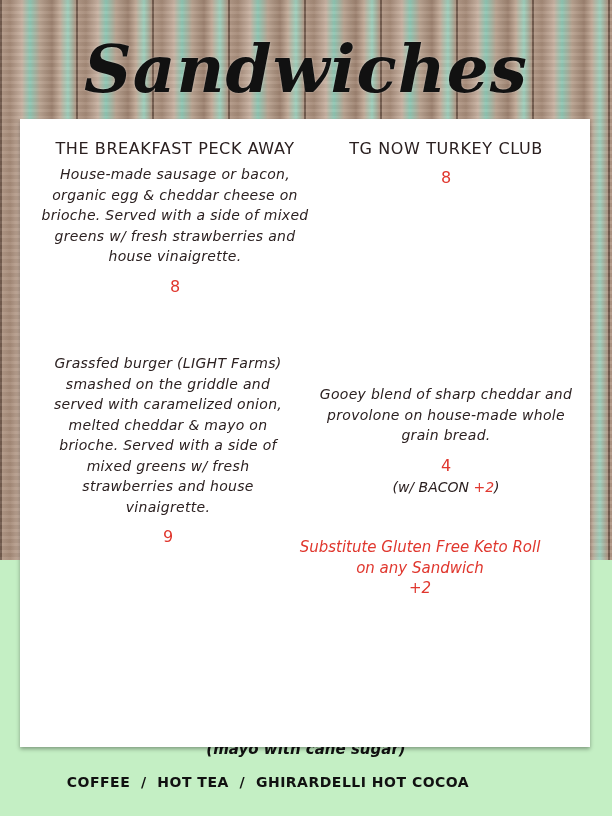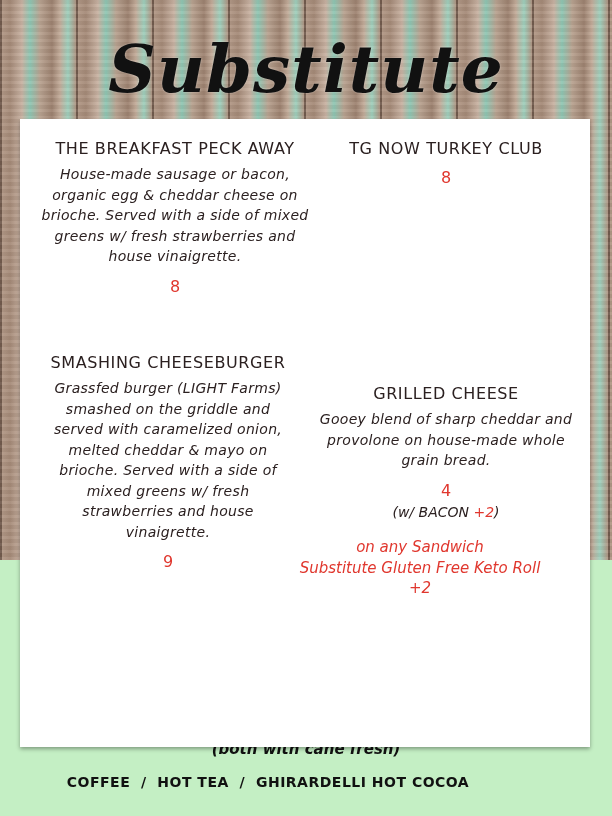--- a/index.html
+++ b/index.html
@@ -49,7 +49,7 @@
 <div class="wood"></div>
 <div class="green"></div>
 
-<div class="title">Substitute</div>
+<div class="title">Sandwiches</div>
 
 <div class="card">
   <div class="item" style="left:20px; top:20px; width:270px;">

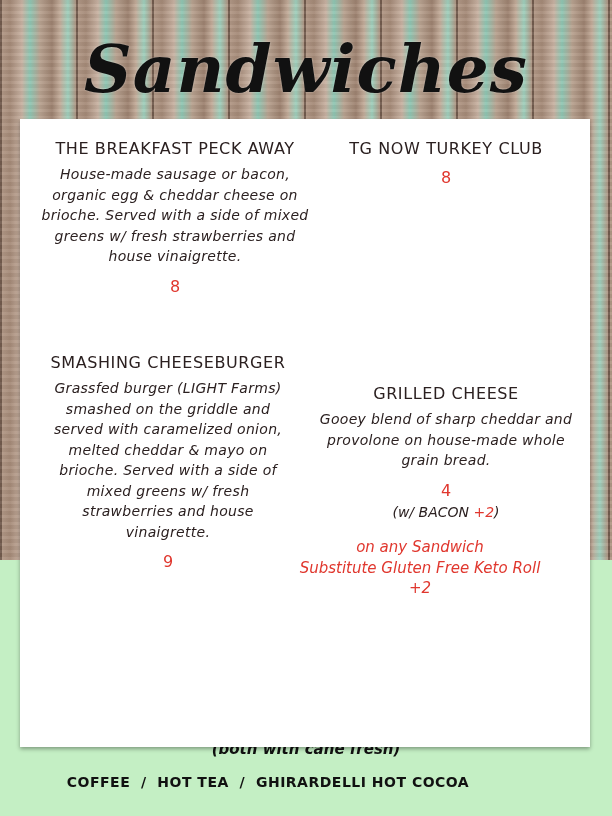--- a/index.html
+++ b/index.html
@@ -64,7 +64,6 @@
   </div>
 
   <div class="item" style="left:20px; top:234px; width:256px;">
-    <div class="item-name">SMASHING CHEESEBURGER</div>
     <div class="item-desc">Grassfed burger (LIGHT Farms) smashed on the griddle and served with caramelized onion, melted cheddar &amp; mayo on brioche. Served with a side of mixed greens w/ fresh strawberries and house vinaigrette.</div>
     <div class="price">9</div>
   </div>

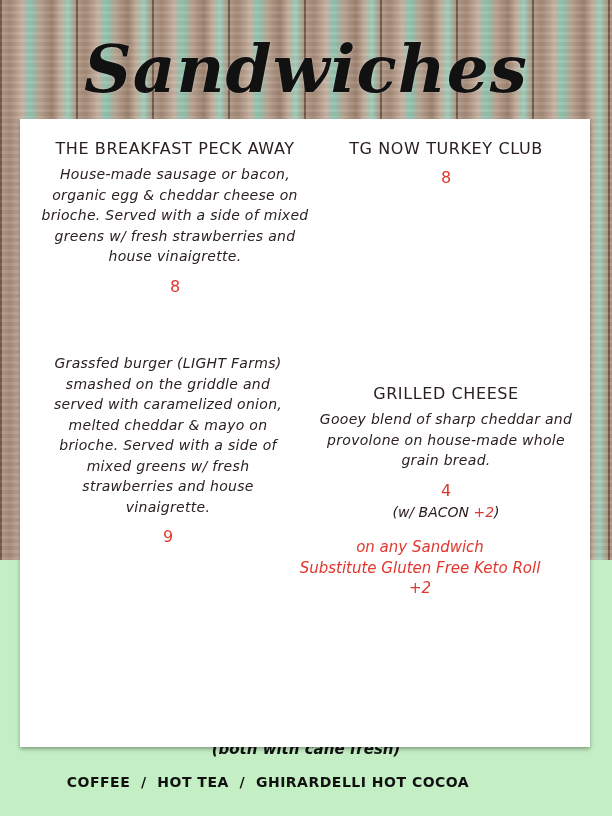--- a/index.html
+++ b/index.html
@@ -69,7 +69,6 @@
   </div>
 
   <div class="item" style="left:298px; top:265px; width:256px;">
-    <div class="item-name">GRILLED CHEESE</div>
     <div class="item-desc">Gooey blend of sharp cheddar and provolone on house-made whole grain bread.</div>
     <div class="price">4</div>
     <div class="addon"><span>(w/ BACON </span><span class="red">+2</span><span>)</span></div>

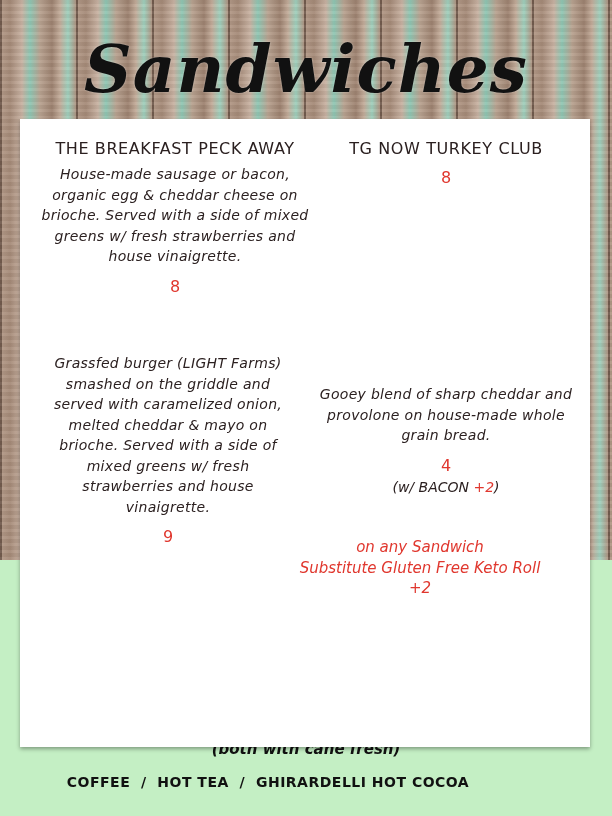--- a/index.html
+++ b/index.html
@@ -75,8 +75,8 @@
   </div>
 
   <div class="sub">
+    <div>Substitute Gluten Free Keto Roll</div>
     <div>on any Sandwich</div>
-    <div>Substitute Gluten Free Keto Roll</div>
     <div>+2</div>
   </div>
 </div>

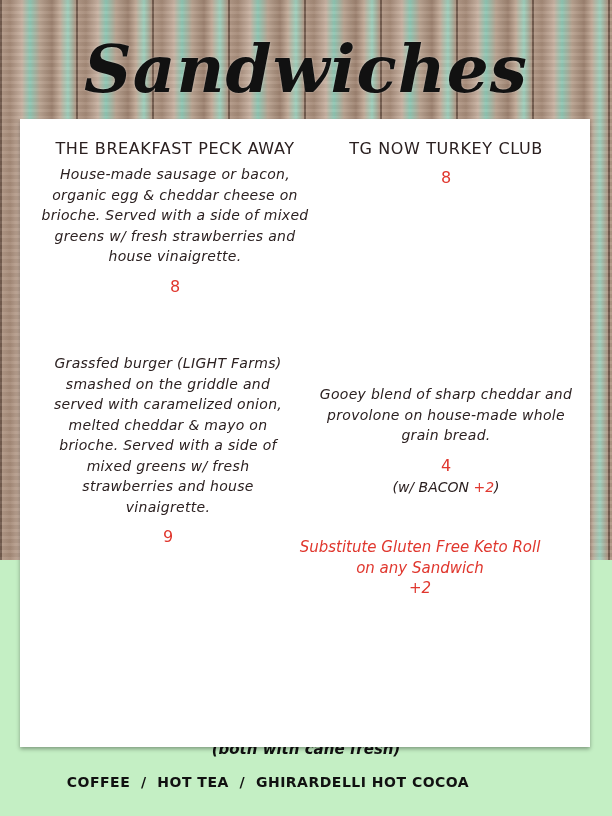--- a/index.html
+++ b/index.html
@@ -86,7 +86,7 @@
 <div class="bev-price">2.39</div>
 <div class="bev-line" style="top:678px; font-size:22px; letter-spacing:1px;">BOYLAN SODA FOUNTAIN</div>
 <div class="bev-line" style="top:709px; font-size:22px; letter-spacing:1px;">LIGHT TEA</div>
-<div class="bev-note">(both with cane fresh)</div>
+<div class="bev-note">(mayo with cane sugar)</div>
 <div class="bev-line" style="top:774px; font-size:14px; letter-spacing:0.5px; white-space:pre;">COFFEE  /  HOT TEA  /  GHIRARDELLI HOT COCOA</div>
 
 </body></html>

